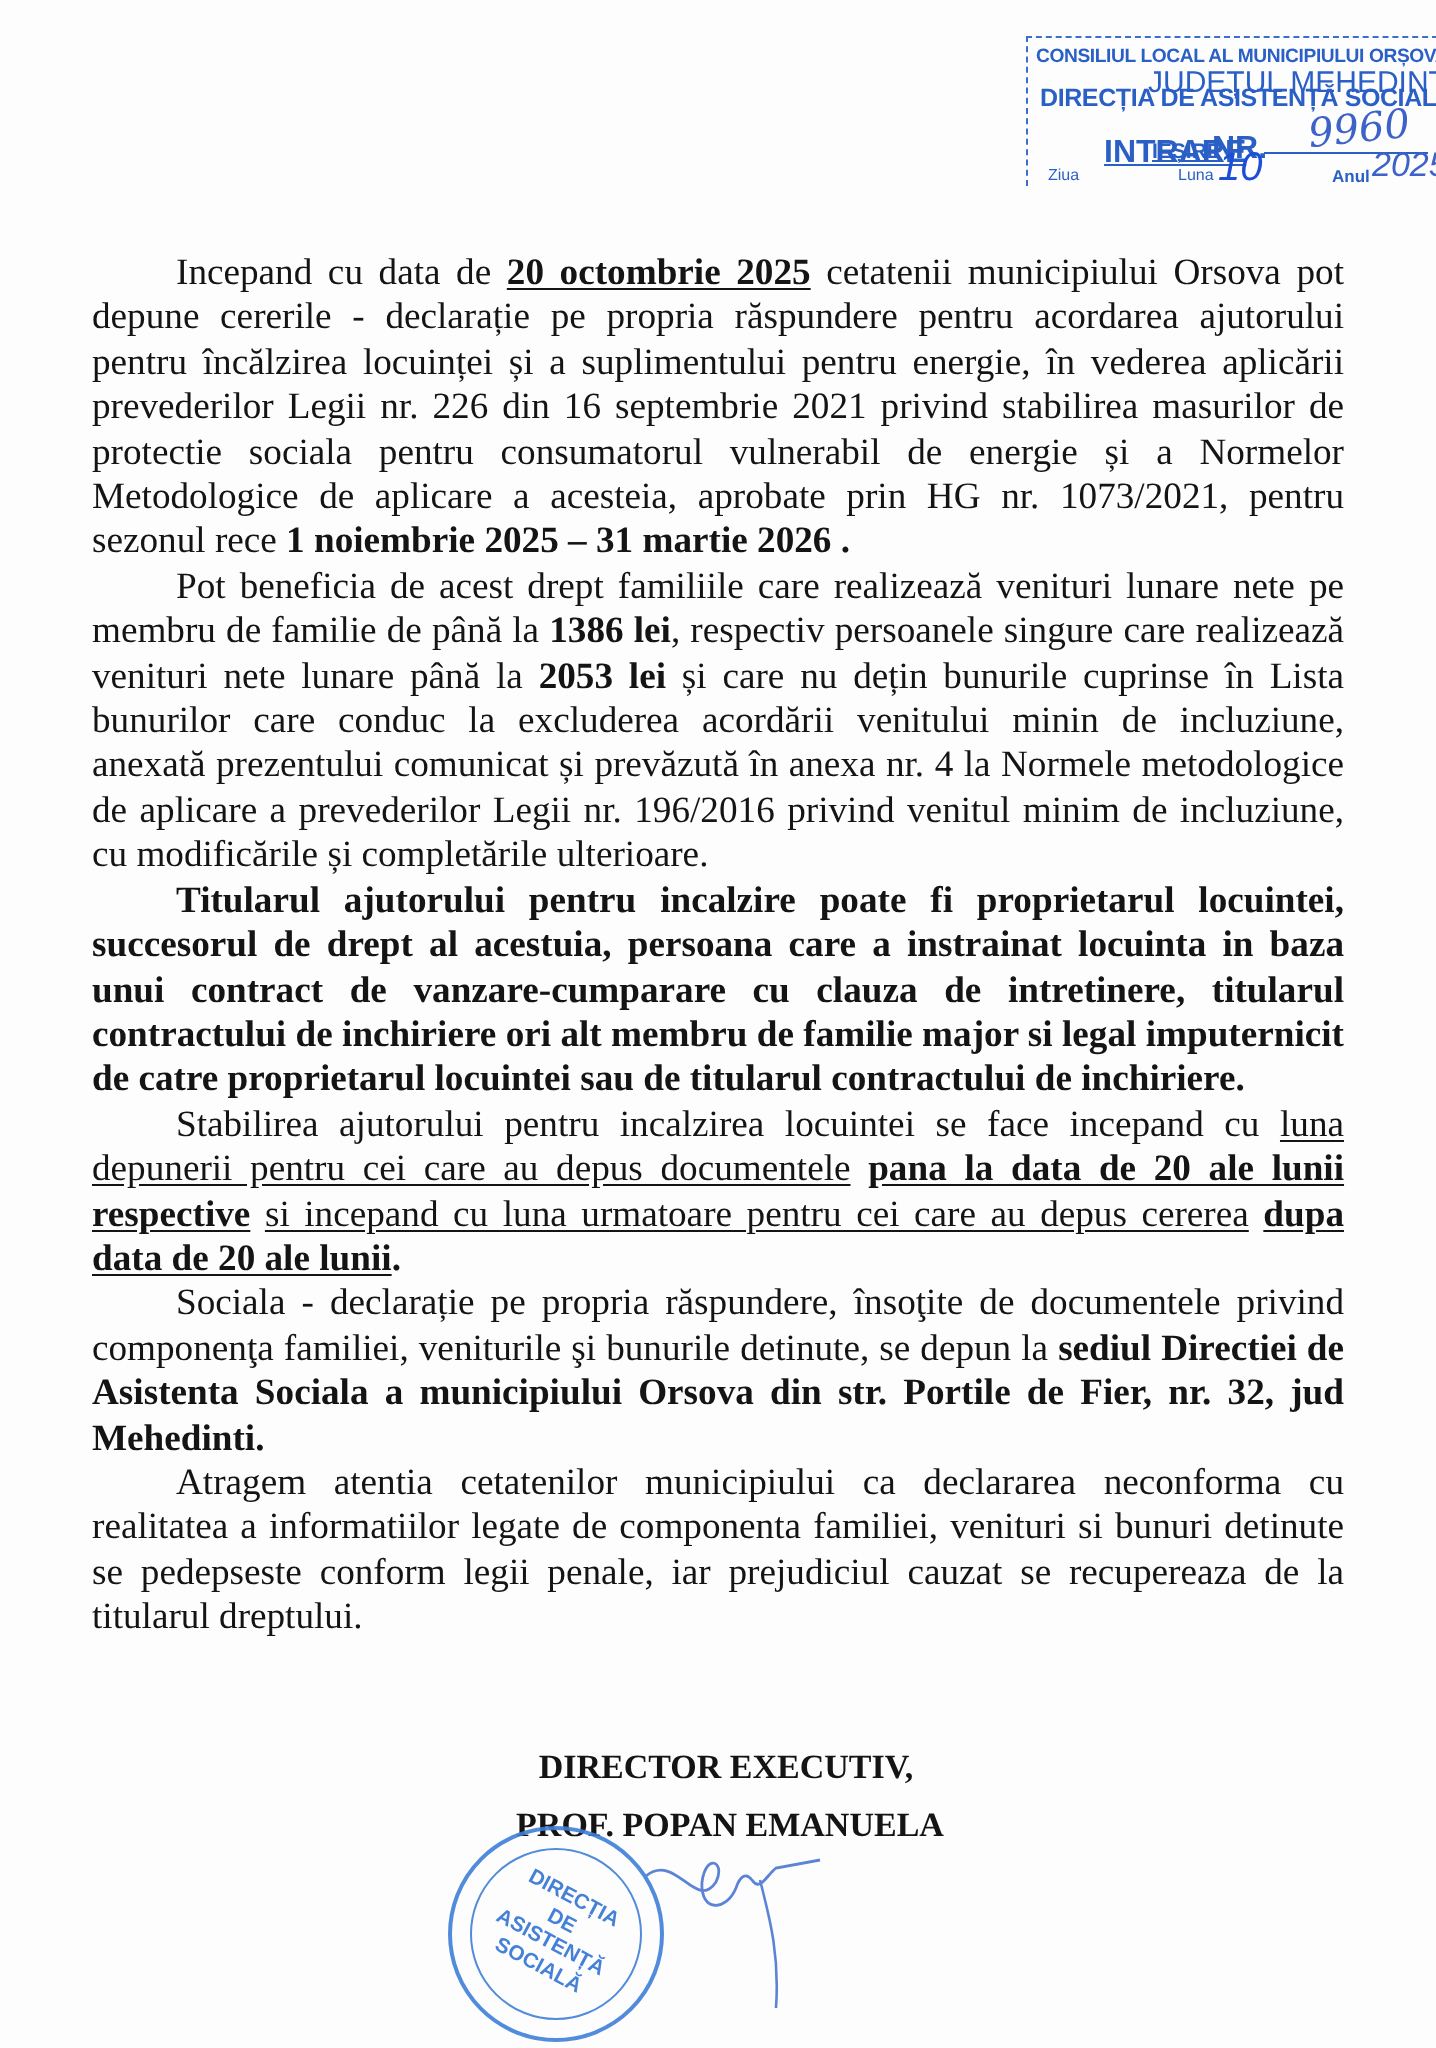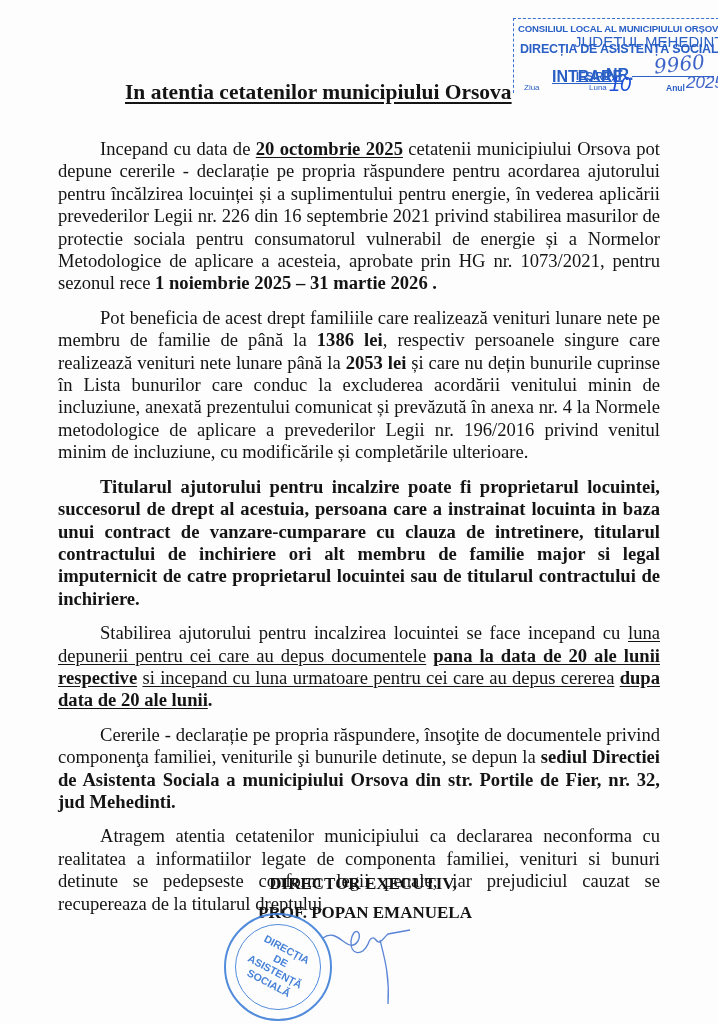--- a/index.html
+++ b/index.html
@@ -67,7 +67,6 @@
     <span class="anulval">2025</span>
   </div>
 
-  <div class="title">In atentia cetatenilor municipiului Orsova</div>
 
   <div class="body">
     <p><span>Incepand cu data de </span><span class="b u">20 octombrie 2025</span><span> cetatenii municipiului Orsova pot depune cererile - declarație pe propria răspundere pentru acordarea ajutorului pentru încălzirea locuinței și a suplimentului pentru energie, în vederea aplicării prevederilor Legii nr. 226 din 16 septembrie 2021 privind stabilirea masurilor de protectie sociala pentru consumatorul vulnerabil de energie și a Normelor Metodologice de aplicare a acesteia, aprobate prin HG nr. 1073/2021, pentru sezonul rece </span><span class="b">1 noiembrie 2025 – 31 martie 2026 .</span></p>

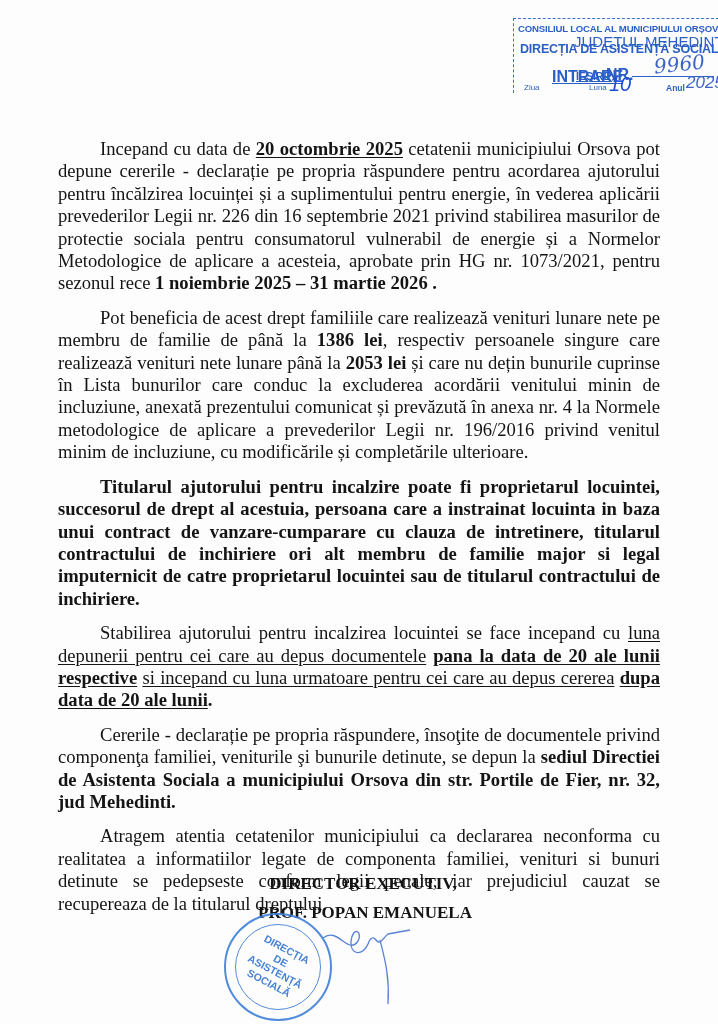--- a/index.html
+++ b/index.html
@@ -29,7 +29,7 @@
            text-decoration:underline; text-underline-offset:3px; white-space:nowrap; }
 
   .body { position:absolute; left:46px; top:126px; width:626px; font-size:18.6px; line-height:22.4px; }
-  .body p { margin:12px; text-align:justify; text-indent:42px; }
+  .body p { margin:0; text-align:justify; text-indent:42px; }
   .b { font-weight:bold; }
   .u { text-decoration:underline; text-underline-offset:2px; }
 

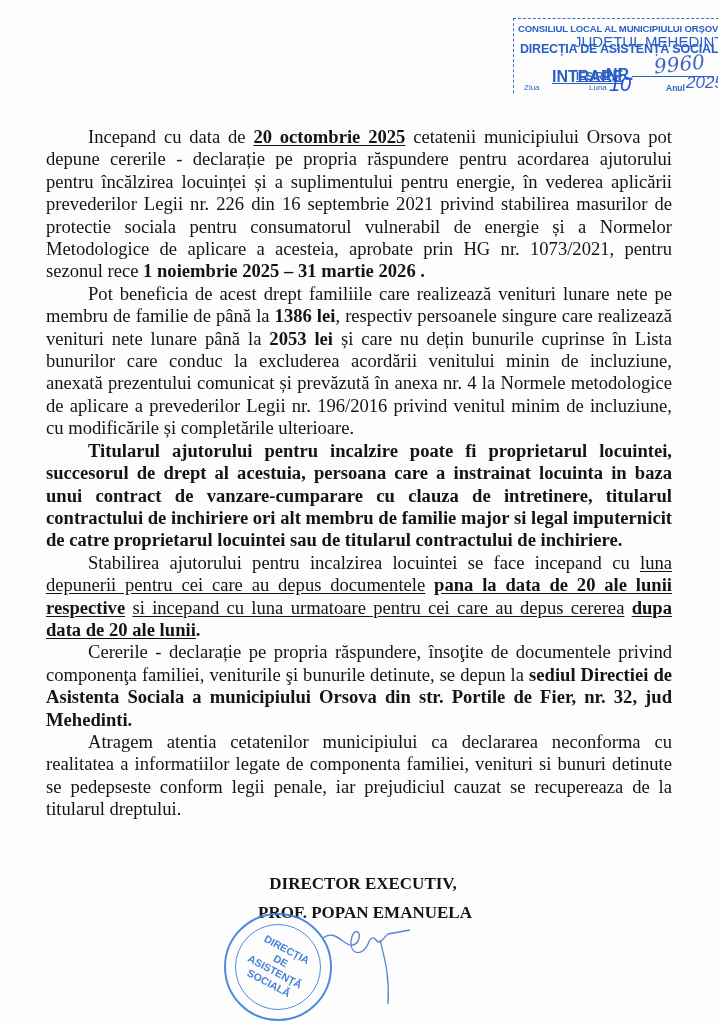--- a/index.html
+++ b/index.html
@@ -77,7 +77,7 @@
 
     <p><span>Stabilirea ajutorului pentru incalzirea locuintei se face incepand cu </span><span class="u">luna depunerii pentru cei care au depus documentele</span><span> </span><span class="b u">pana la data de 20 ale lunii respective</span><span> </span><span class="u">si incepand cu luna urmatoare pentru cei care au depus cererea</span><span> </span><span class="b u">dupa data de 20 ale lunii</span><span class="b">.</span></p>
 
-    <p><span>Cererile - declarație pe propria răspundere, însoţite de documentele privind componenţa familiei, veniturile şi bunurile detinute, se depun  la </span><span class="b">sediul Directiei de Asistenta Sociala a municipiului Orsova din str. Portile de Fier, nr. 32, jud Mehedinti.</span></p>
+    <p><span>Sociala - declarație pe propria răspundere, însoţite de documentele privind componenţa familiei, veniturile şi bunurile detinute, se depun  la </span><span class="b">sediul Directiei de Asistenta Sociala a municipiului Orsova din str. Portile de Fier, nr. 32, jud Mehedinti.</span></p>
 
     <p>Atragem atentia cetatenilor municipiului ca declararea neconforma cu realitatea a informatiilor legate de componenta familiei, venituri si bunuri detinute se pedepseste conform legii penale, iar prejudiciul cauzat se recupereaza de la titularul dreptului.</p>
   </div>

